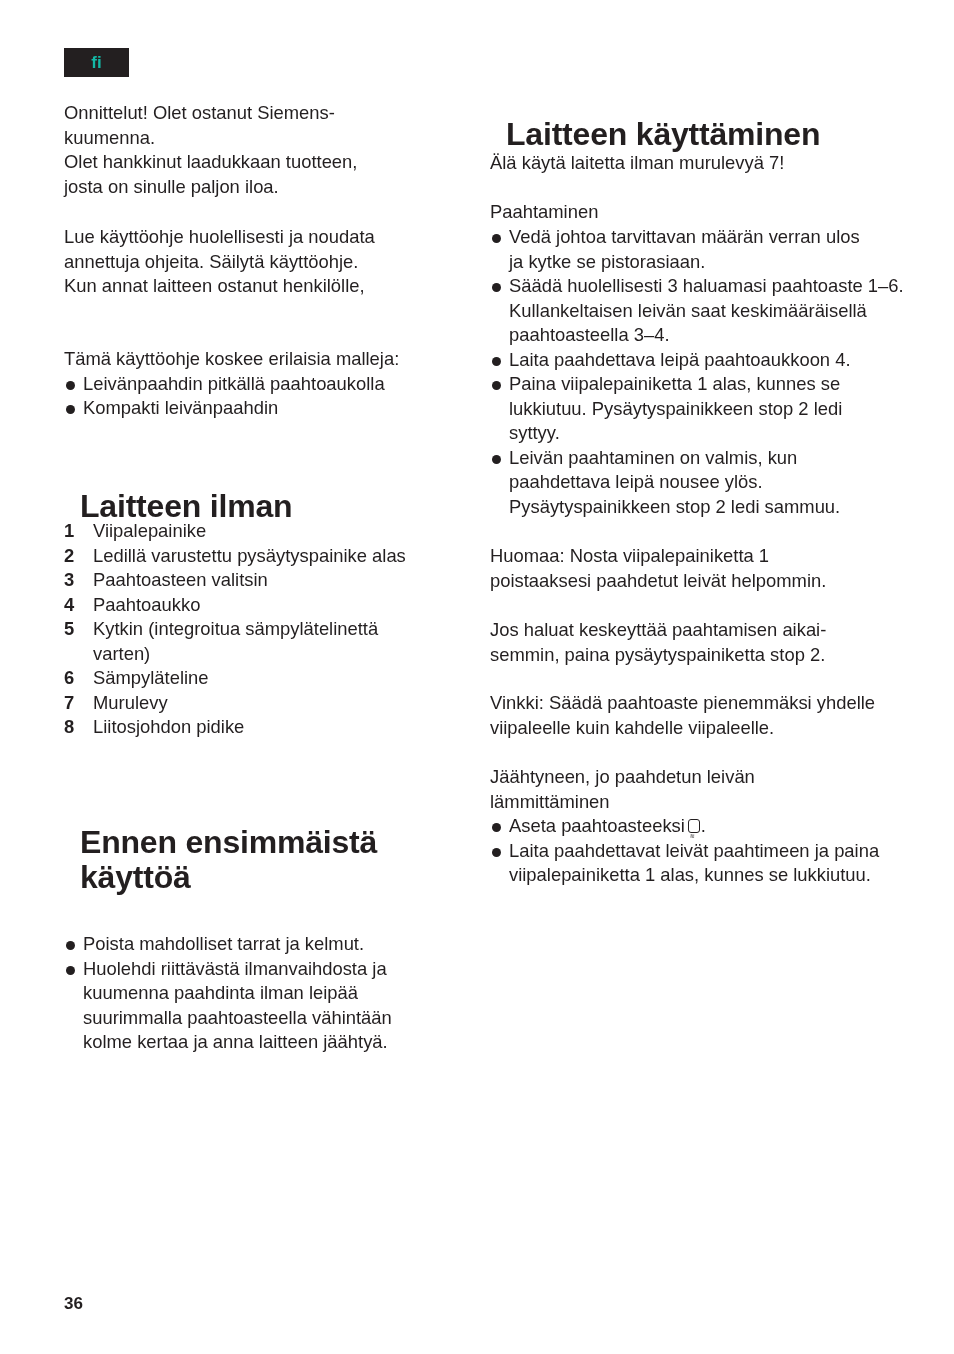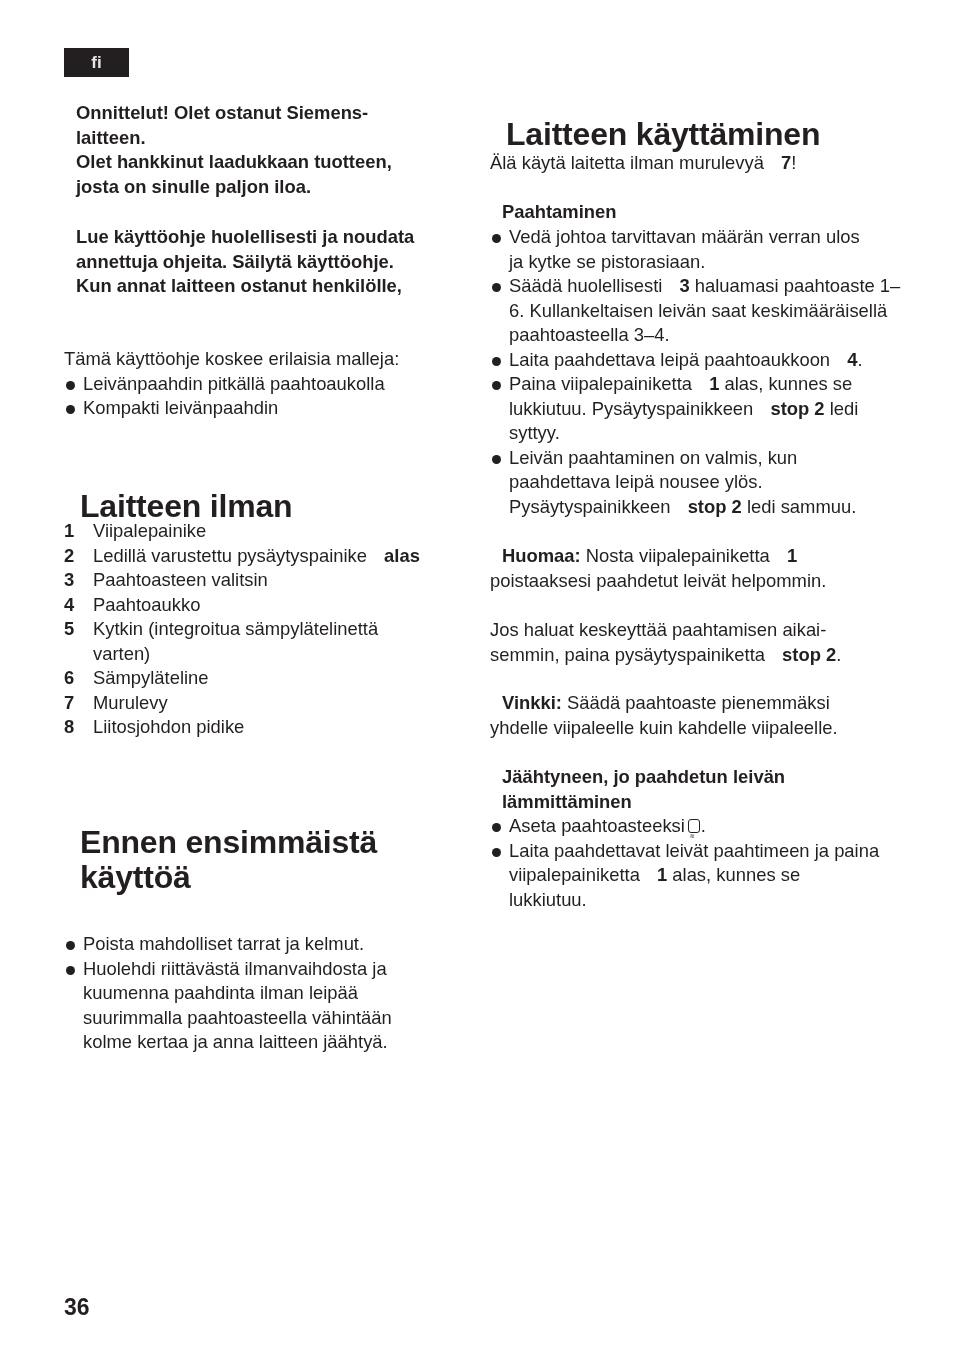--- a/index.html
+++ b/index.html
@@ -9,7 +9,7 @@
     }
     .lang-tag {
       position: absolute; left: 64px; top: 48px; width: 65px; height: 29px;
-      background: #231f20; color: #e5e5e5; font-weight: bold; font-size: 17px;
+      background: #231f20; color: #14b8a6; font-weight: bold; font-size: 17px;
       display: flex; align-items: center; justify-content: center;
     }
     .col { position: absolute; top: 0; }

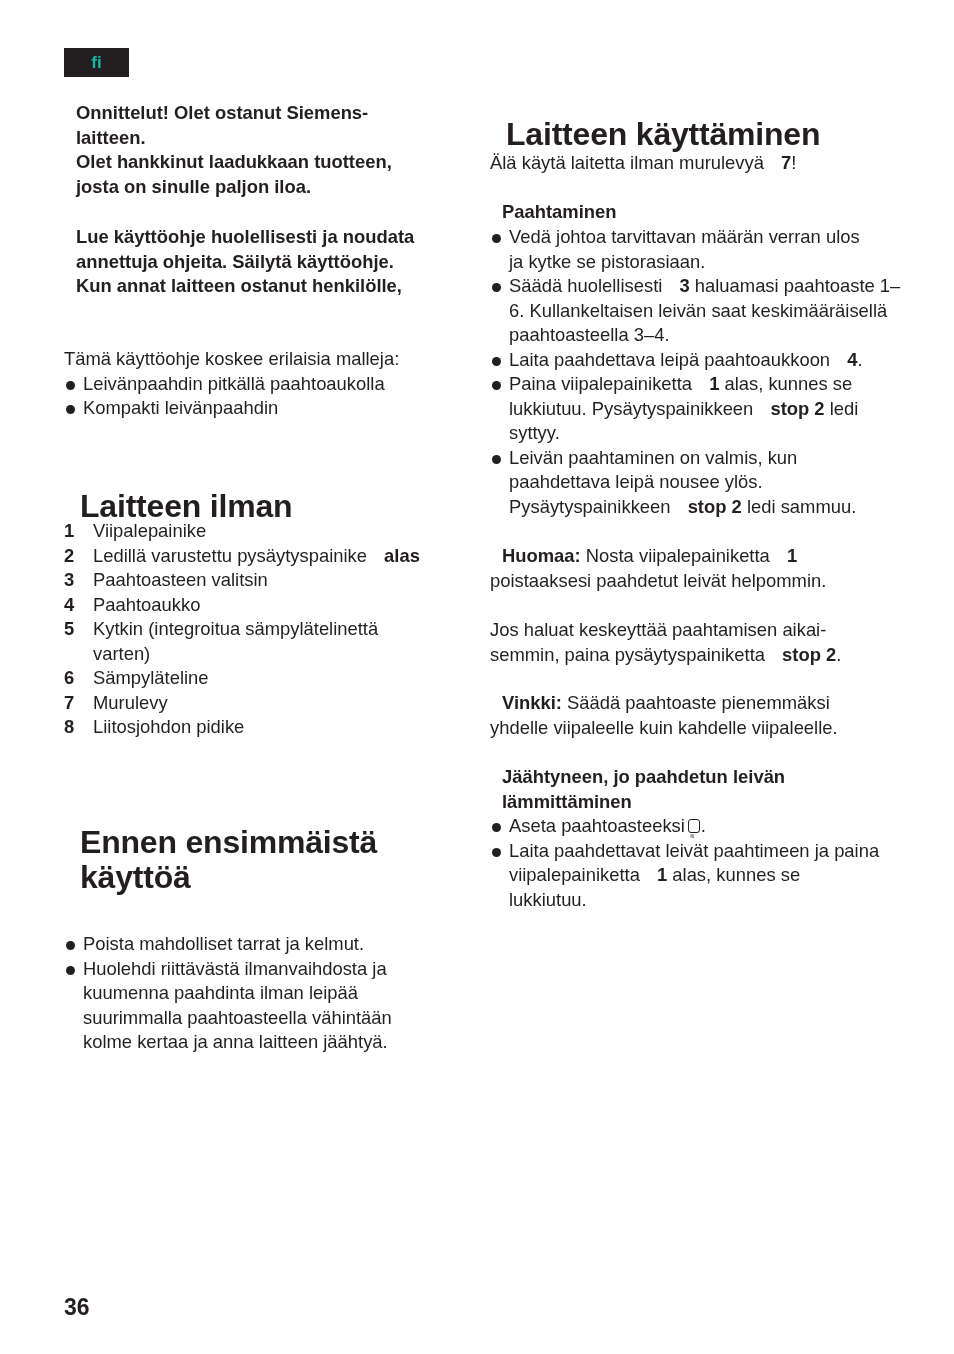--- a/index.html
+++ b/index.html
@@ -16,7 +16,7 @@
     .col-left { left: 64px; width: 400px; }
     .col-right { left: 490px; width: 420px; }
     .p { font-size: 18.4px; line-height: 24.5px; margin: 0; }
-    .b { font-weight: bold; margin-left: 12px; }
+    .b { font-weight: normal; }
     .h1 { font-size: 32px; font-weight: bold; line-height: 35px; margin: 16px; letter-spacing: -0.2px; }
     .abs { position: absolute; left: 0; right: 0; }
     ul.bullets { list-style: none; margin: 0; padding: 0; }

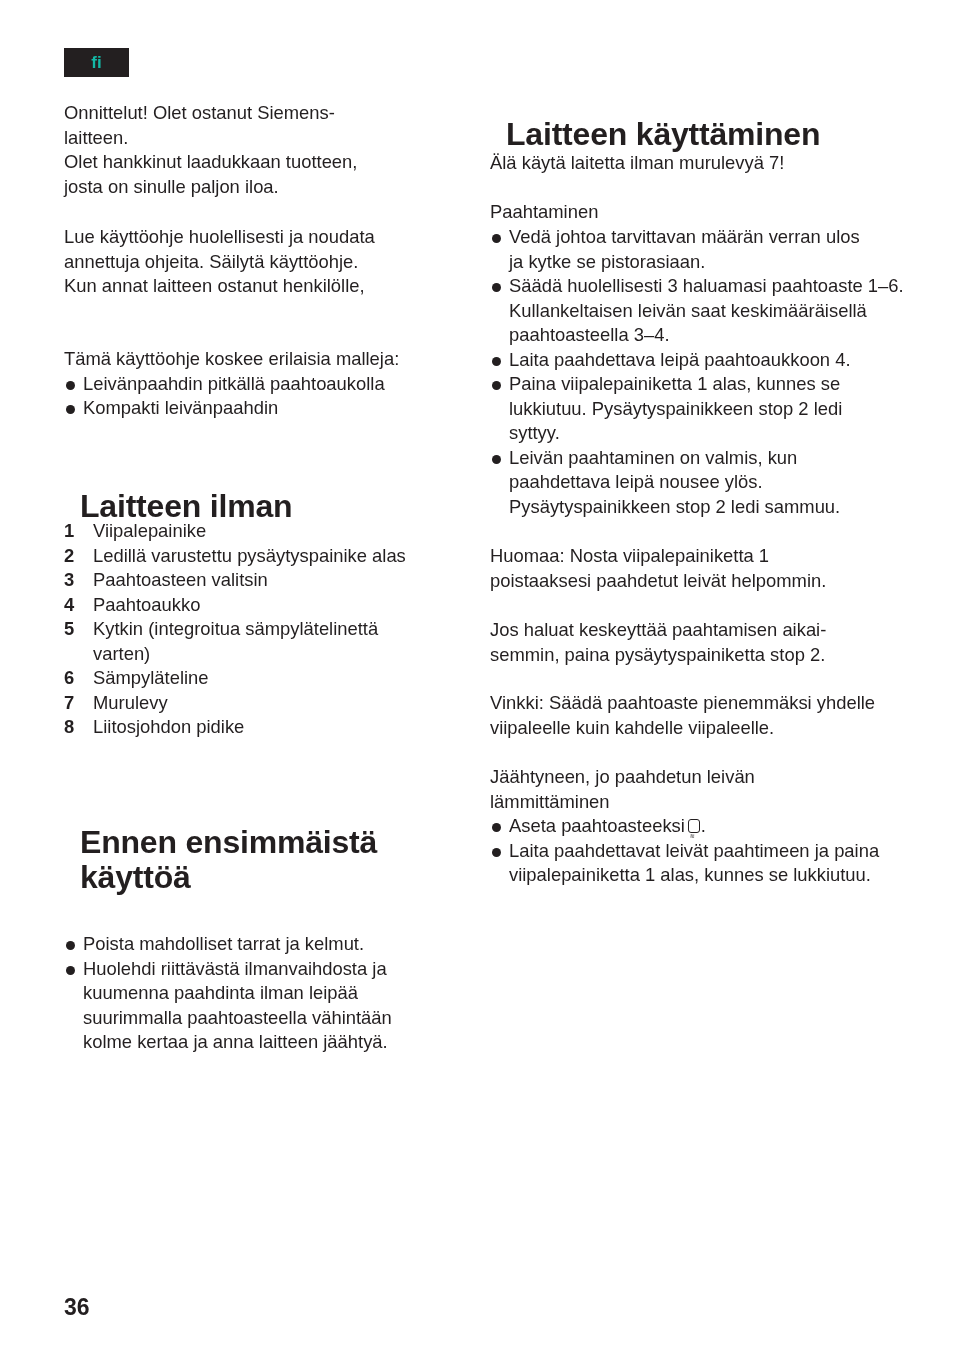--- a/index.html
+++ b/index.html
@@ -48,7 +48,7 @@
 <div class="col col-left">
   <div class="abs" style="top:101px">
     <p class="p b">Onnittelut! Olet ostanut Siemens-</p>
-    <p class="p b">laitteen.</p>
+    <p class="p b">kuumenna.</p>
     <p class="p b">Olet hankkinut laadukkaan tuotteen,</p>
     <p class="p b">josta on sinulle paljon iloa.</p>
   </div>

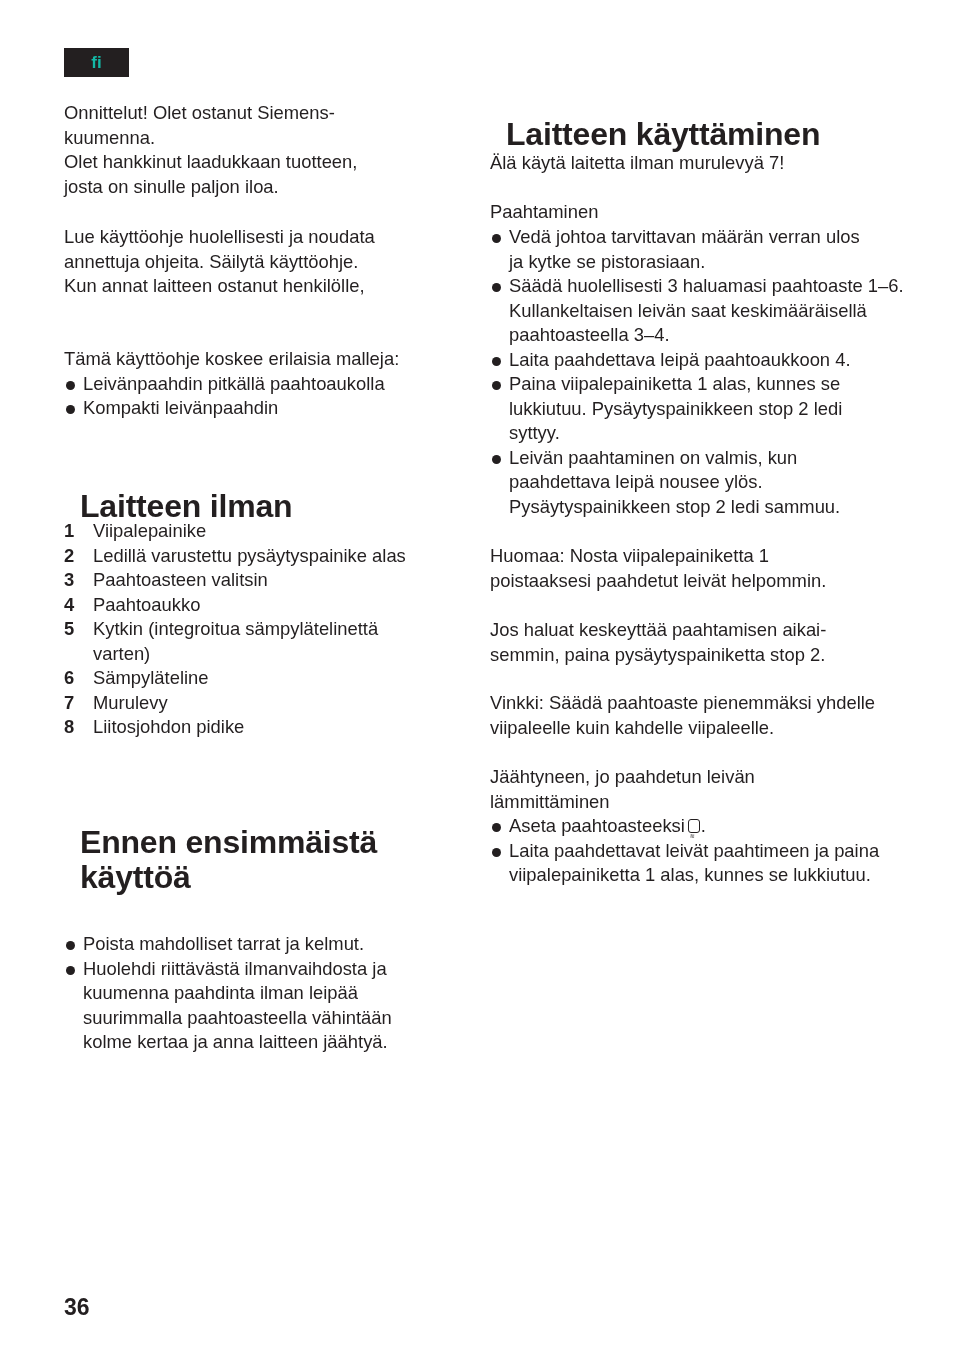--- a/index.html
+++ b/index.html
@@ -38,7 +38,7 @@
     .icon-warm .waves {
       position: absolute; left: 2px; top: 14px; font-size: 6px; line-height: 6px; letter-spacing: -1px;
     }
-    .page-num { position: absolute; left: 64px; top: 1294px; font-size: 23px; font-weight: bold; }
+    .page-num { position: absolute; left: 64px; top: 1294px; font-size: 17px; font-weight: bold; }
   </style>
 </head>
 <body>

